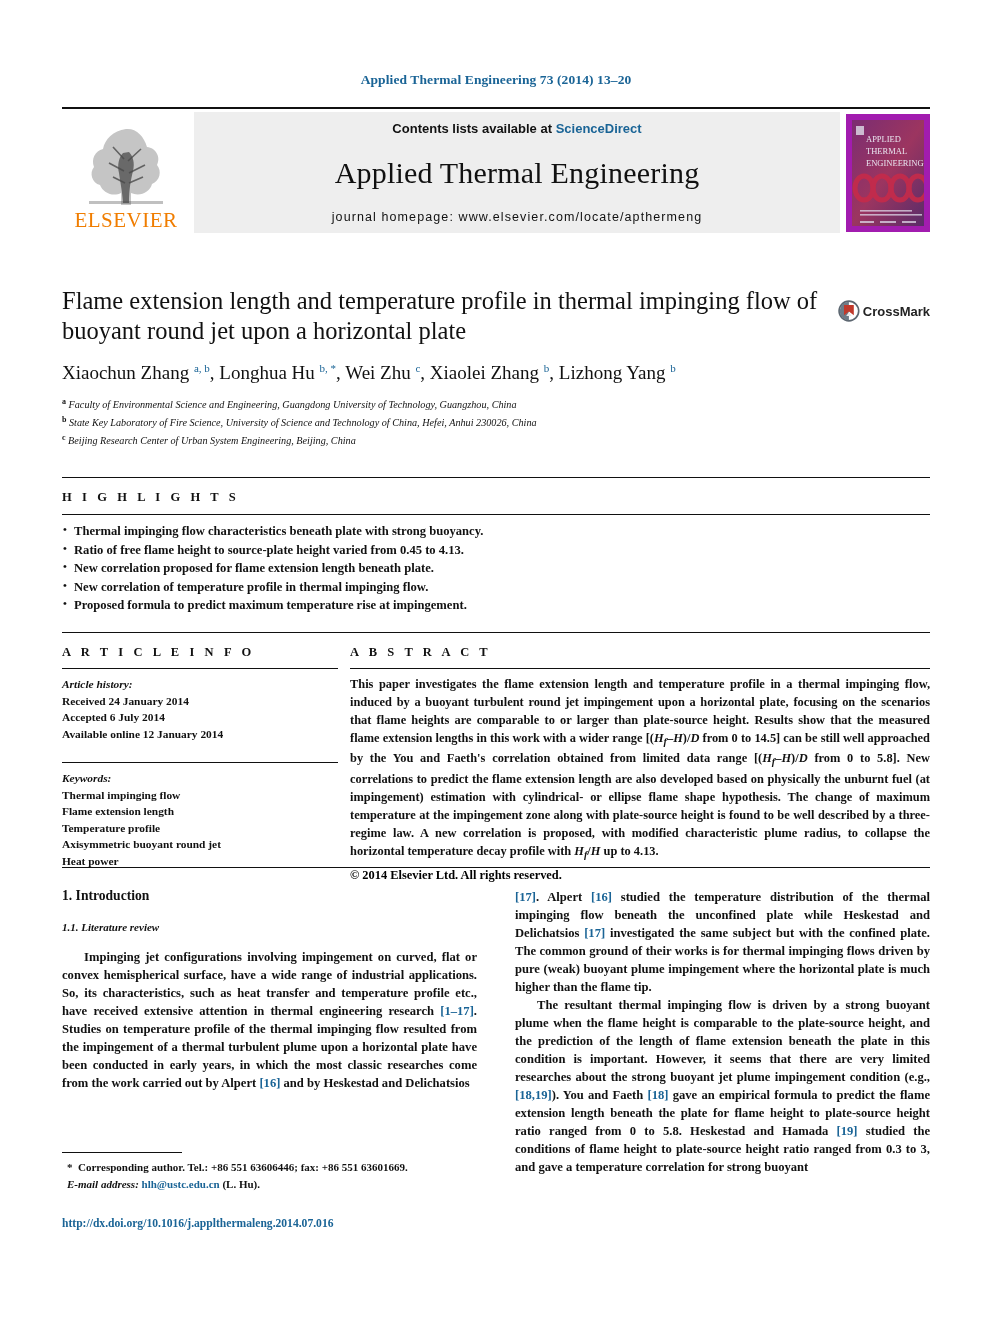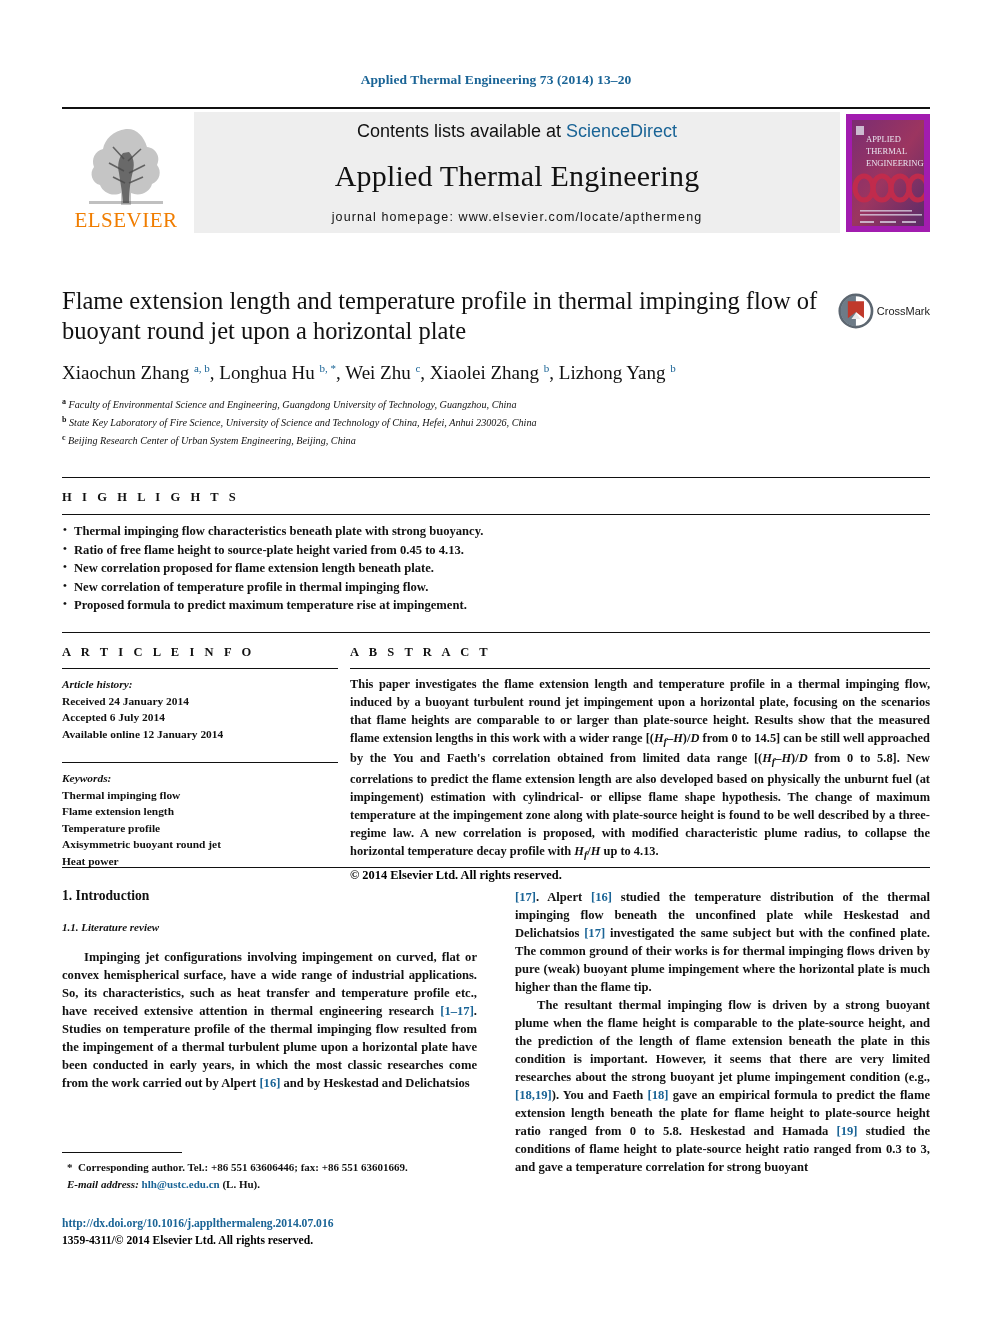--- a/index.html
+++ b/index.html
@@ -86,8 +86,9 @@
   }
   .contents-line {
     font-family: "Liberation Sans", sans-serif;
-    font-size: 18px;
-    color: #111;
+    font-size: 13px;
+    color: #111;
+    font-weight: bold;
   }
   .contents-line .sd { color: #1a6496; }
   .journal-name {

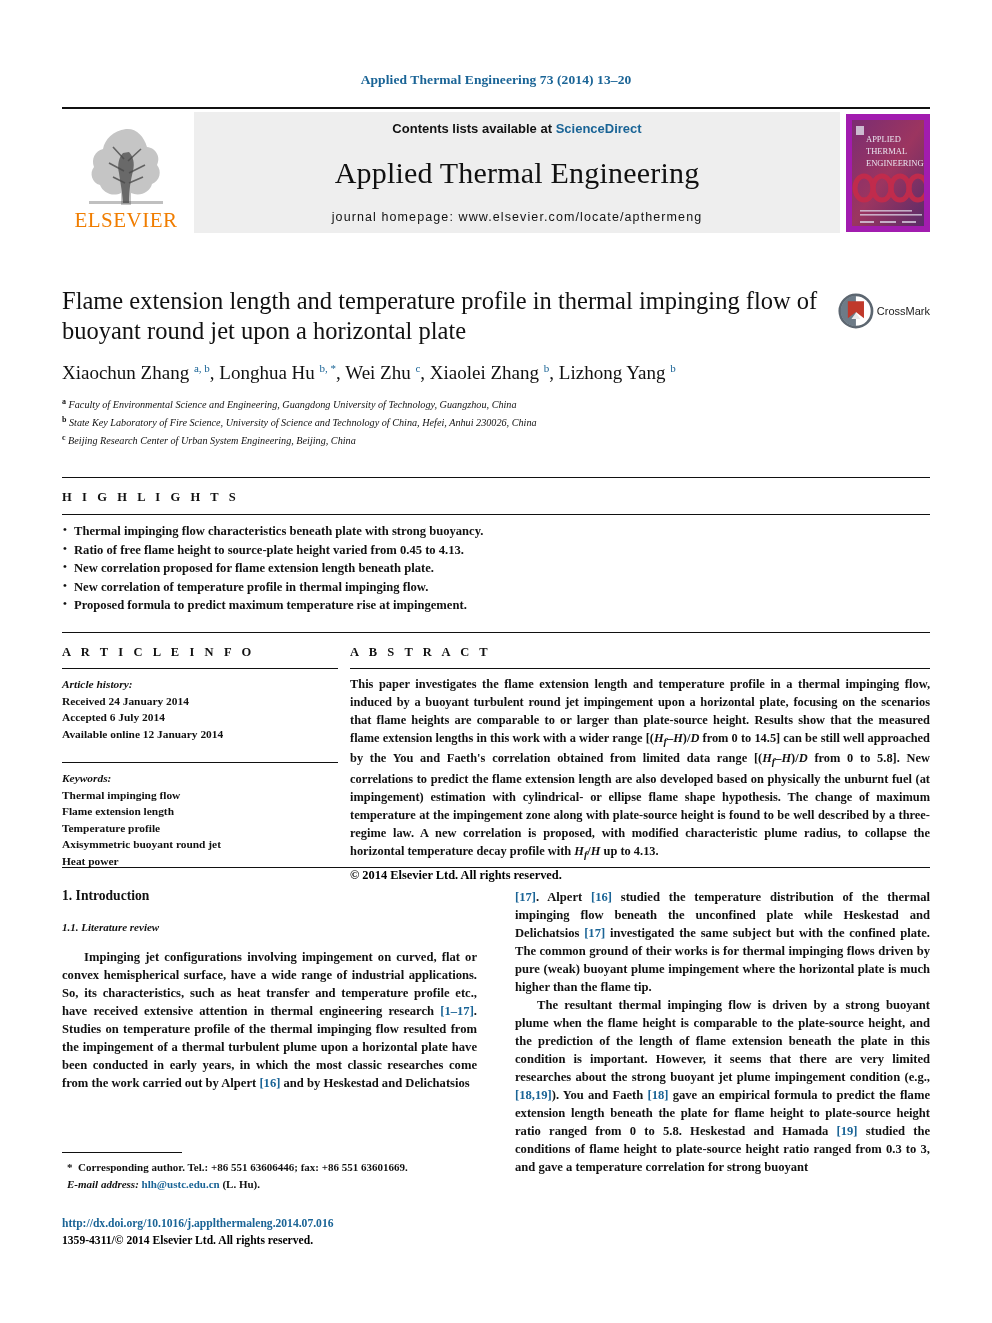--- a/index.html
+++ b/index.html
@@ -143,8 +143,8 @@
   }
   .crossmark-text {
     font-family: "Liberation Sans", sans-serif;
-    font-size: 11px;
-    font-weight: normal;
+    font-size: 13px;
+    font-weight: bold;
     color: #222;
     line-height: 1;
   }

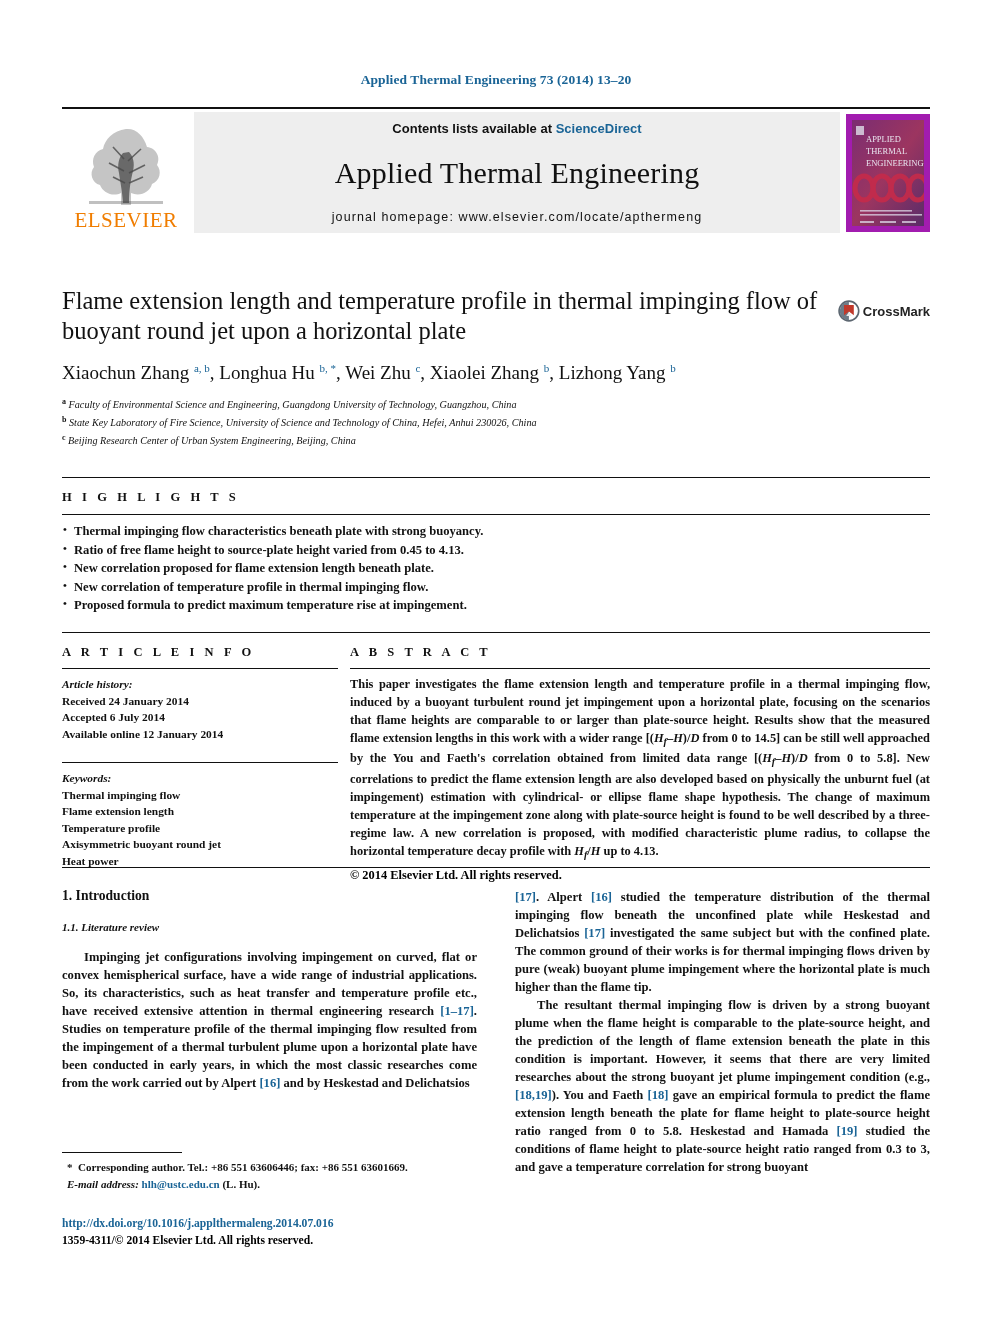--- a/index.html
+++ b/index.html
@@ -488,7 +488,6 @@
 
   <div class="doiblock">
     <div class="doi-link">http://dx.doi.org/10.1016/j.applthermaleng.2014.07.016</div>
-    <div>1359-4311/© 2014 Elsevier Ltd. All rights reserved.</div>
   </div>
 
 </div>

